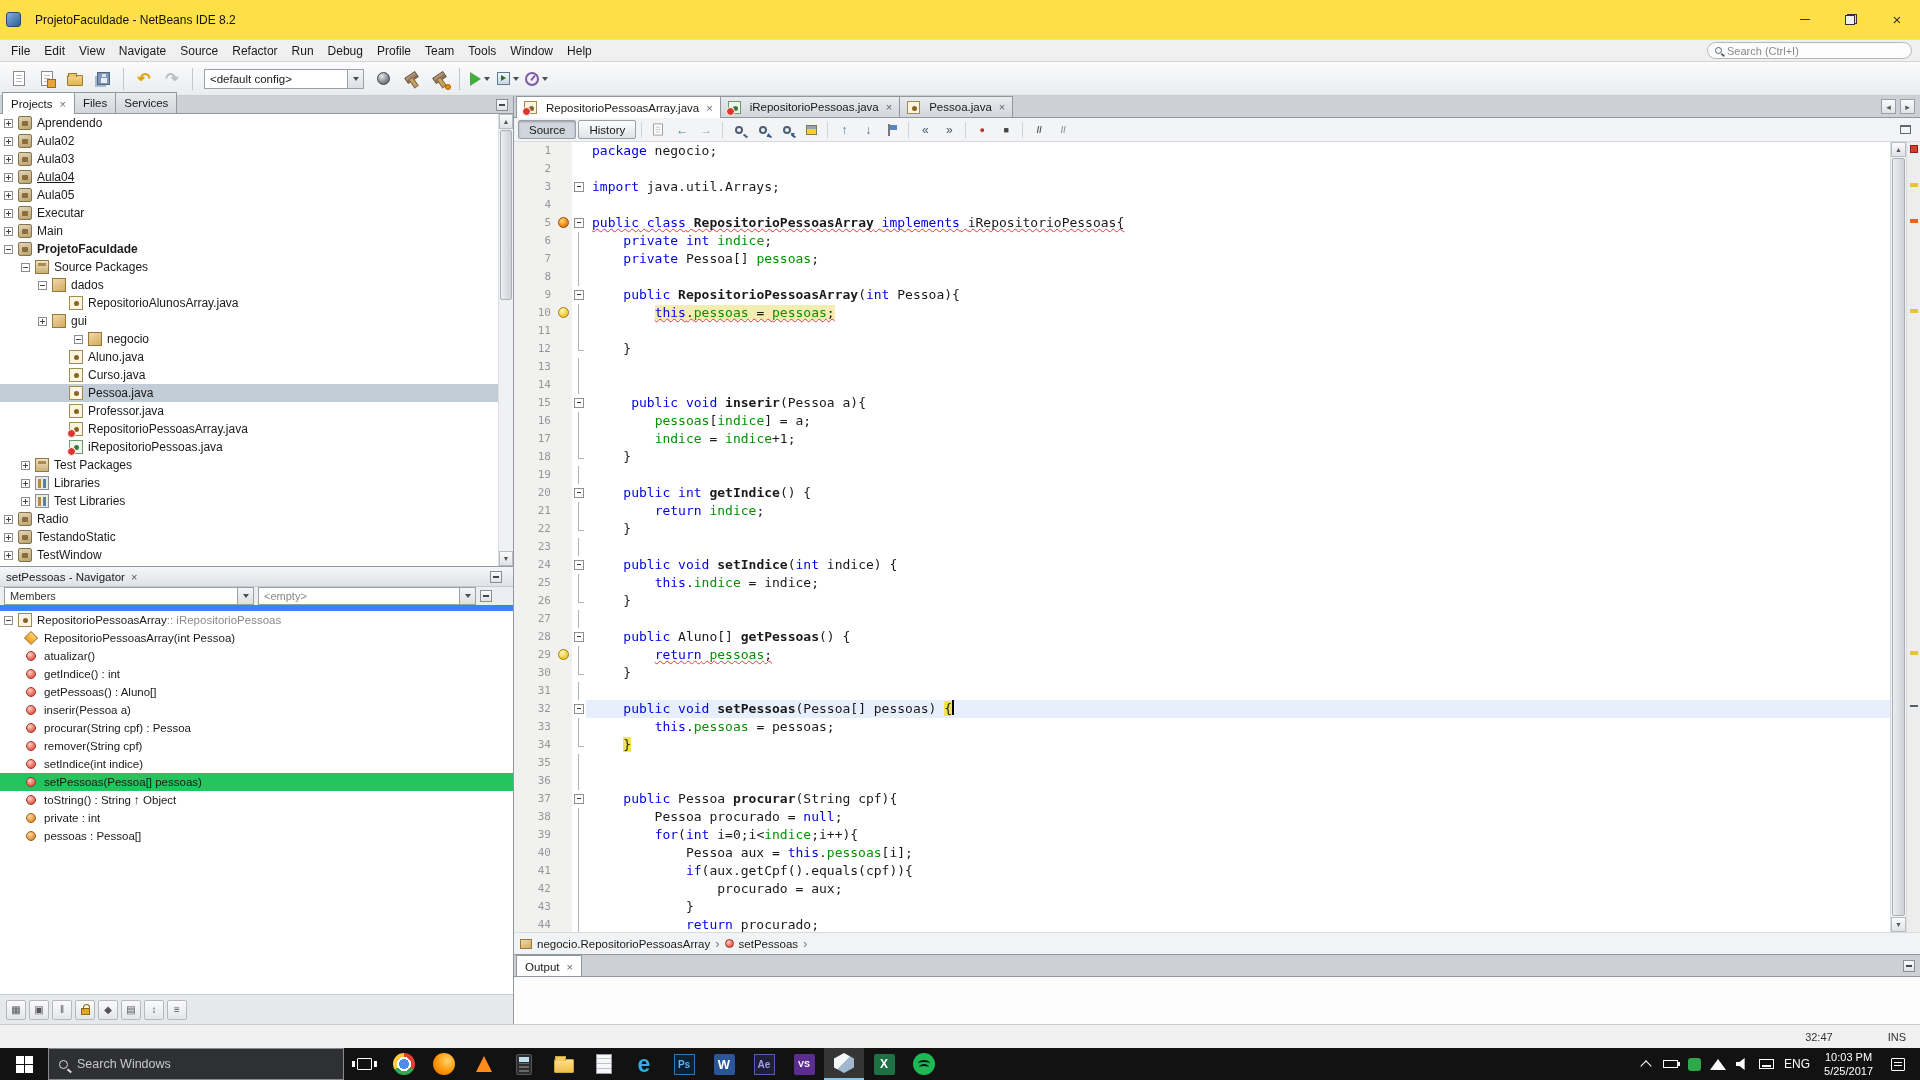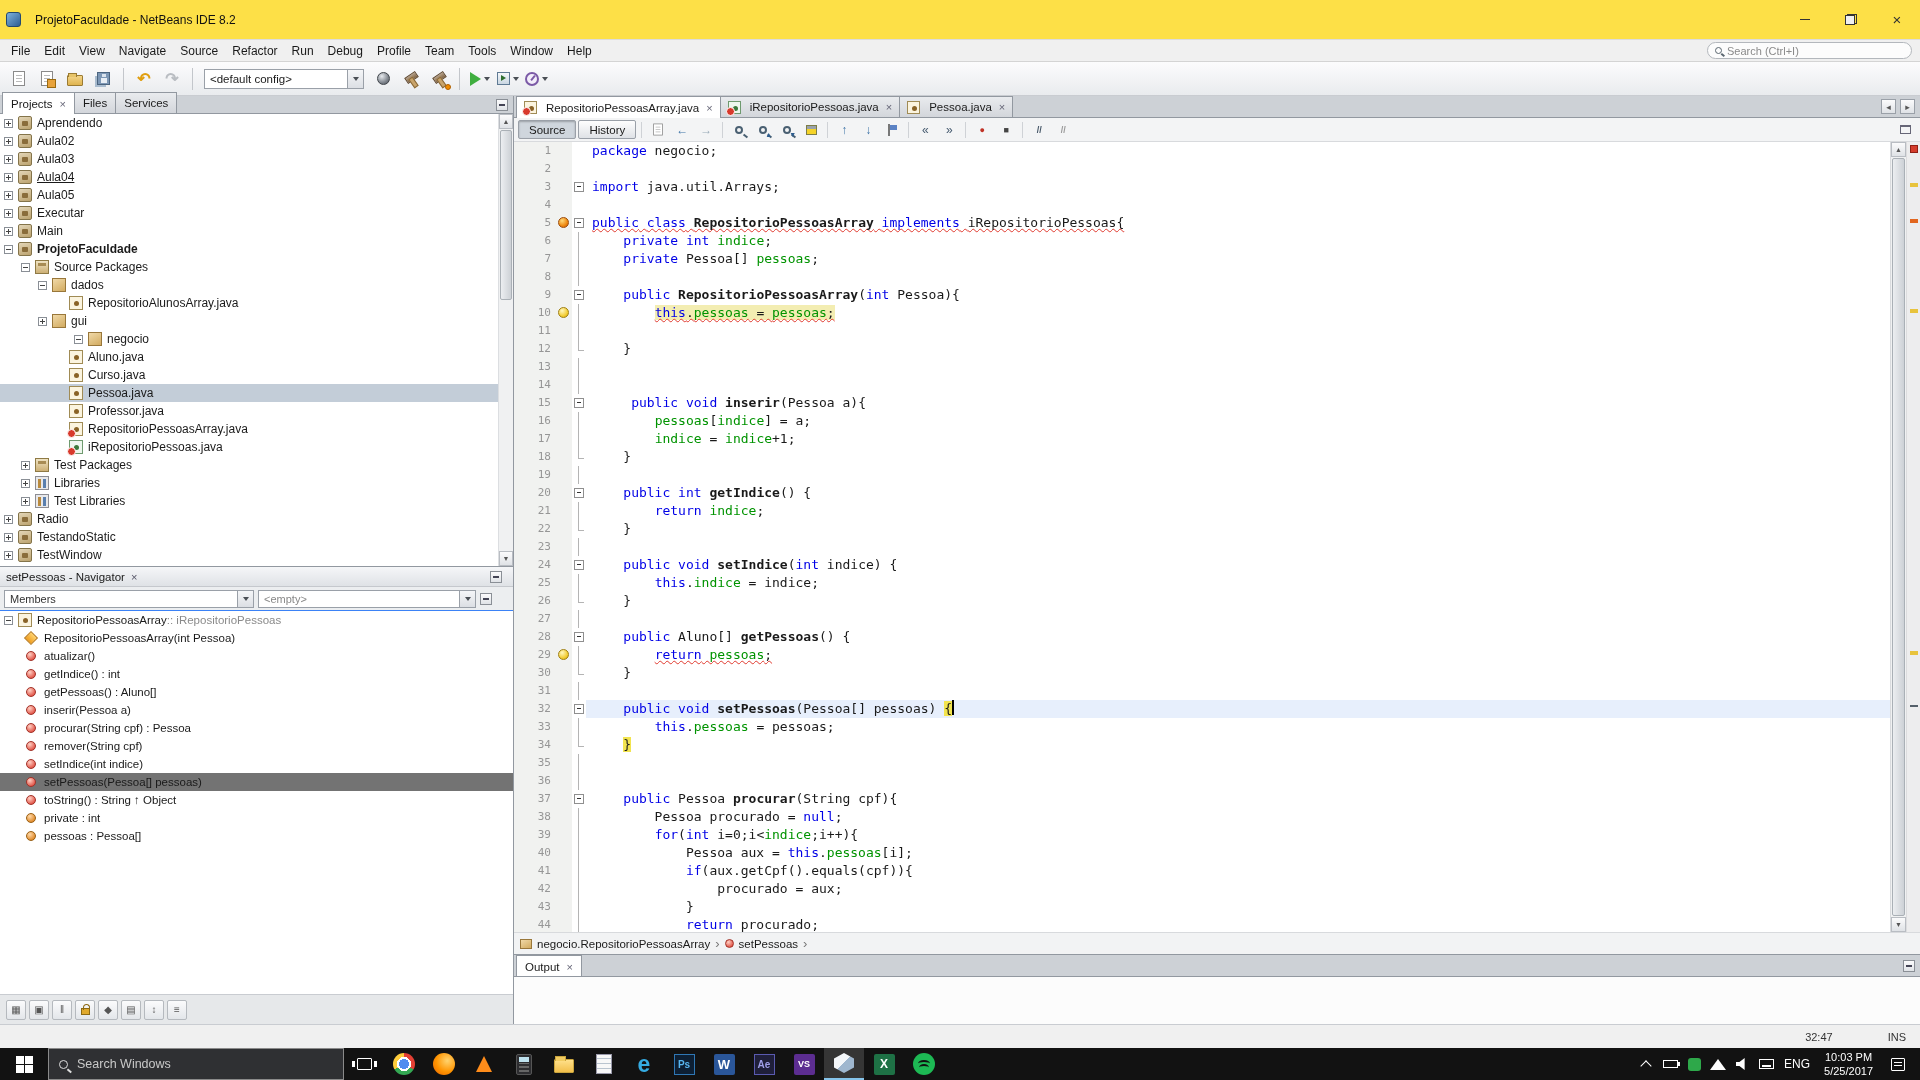--- a/index.html
+++ b/index.html
@@ -107,7 +107,7 @@
 #navpanel{flex:1;display:flex;flex-direction:column;min-height:0}
 #navheader{height:21px;background:linear-gradient(#f5f6f8,#dfe2e6);border-top:1px solid #9298a0;border-bottom:1px solid #c5c8cd;display:flex;align-items:center;padding:0 6px;font-size:11.5px;gap:6px;flex:none}
 #navheader .x{color:#556;font-size:11px}
-#navfilters{height:24px;background:#eceef0;display:flex;align-items:center;gap:4px;padding:0 4px;border-bottom:1px solid #3b82f6;flex:none}
+#navfilters{height:24px;background:#eceef0;display:flex;align-items:center;gap:4px;padding:0 4px;border-bottom:6px solid #3b82f6;flex:none}
 .ncombo{height:18px;border:1px solid #9aa0a8;background:#fff;font-size:11px;display:flex;align-items:center;padding-left:5px;color:#333}
 .ncombo .cv{flex:1}
 #navtree{flex:1;background:#fff;overflow:hidden}

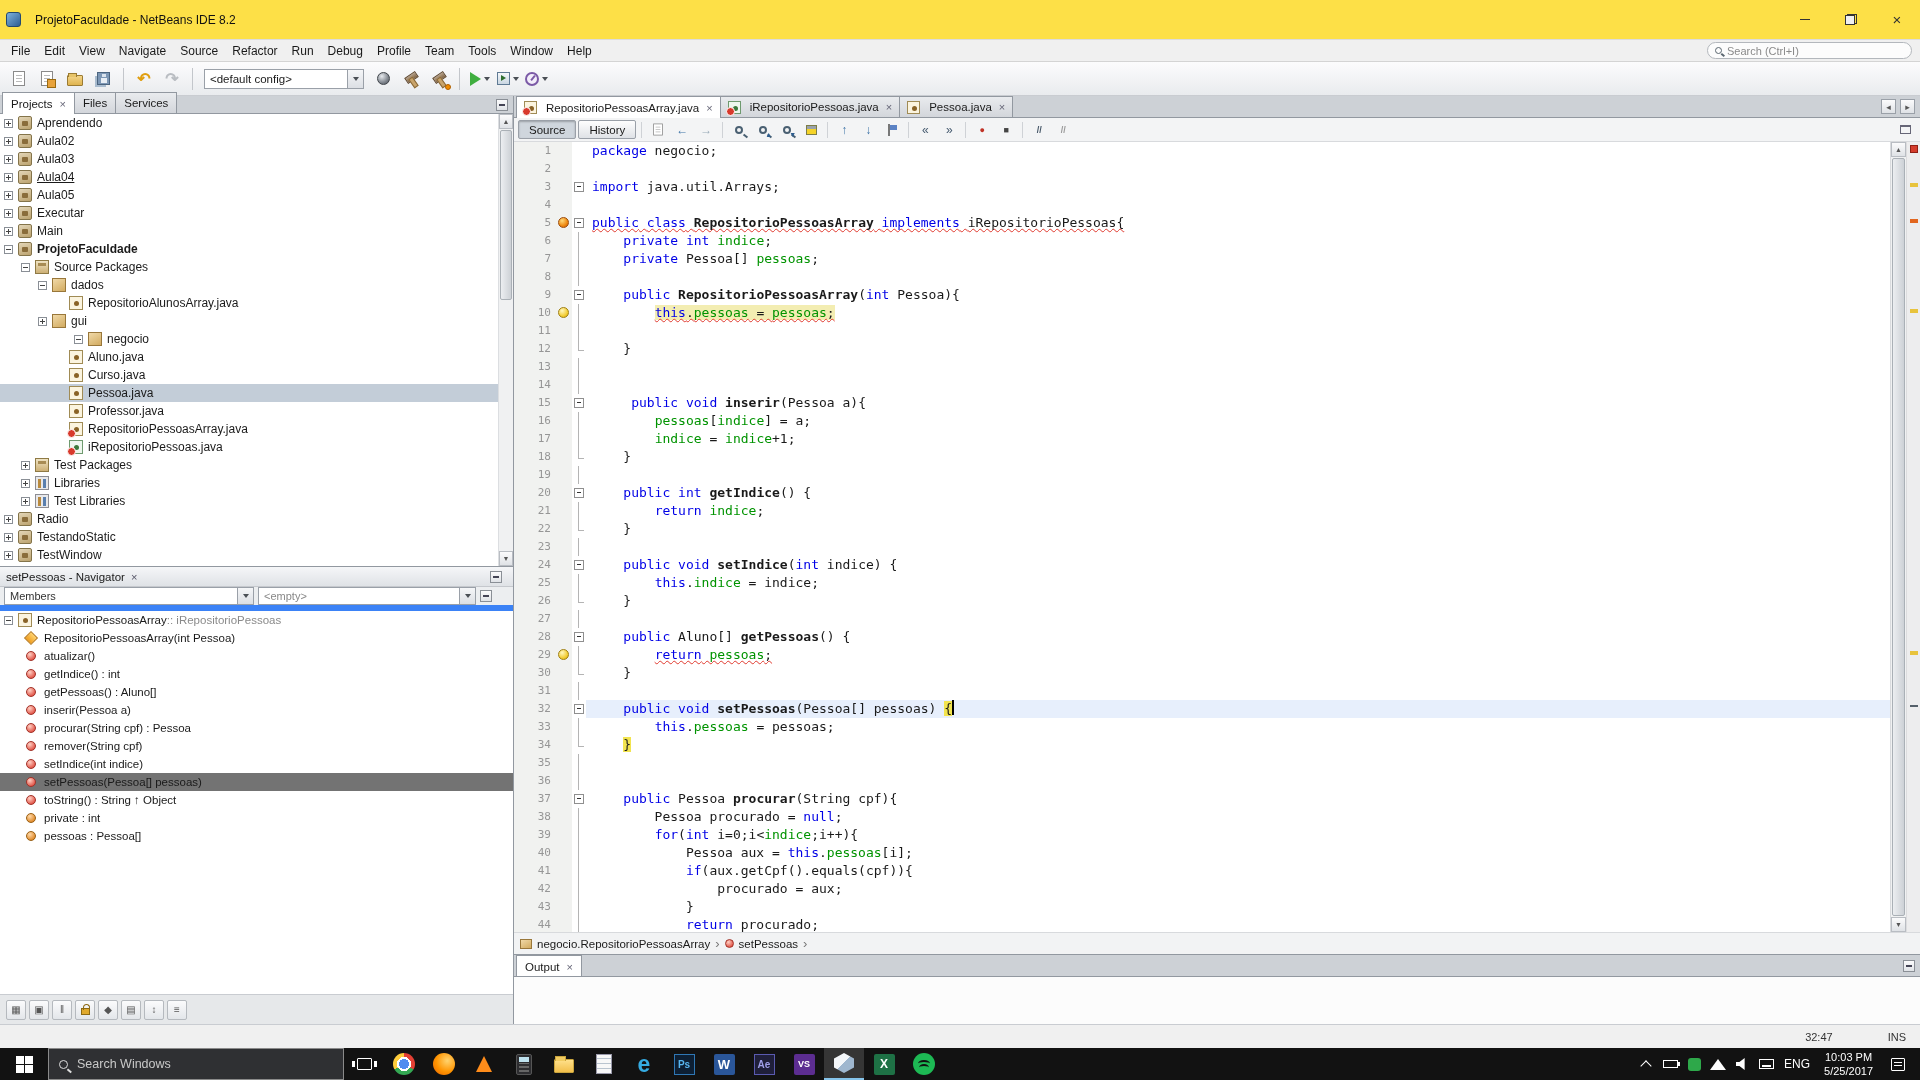--- a/index.html
+++ b/index.html
@@ -113,7 +113,7 @@
 #navtree{flex:1;background:#fff;overflow:hidden}
 .nrow{height:18px;display:flex;align-items:center;font-size:11.5px;white-space:nowrap;padding-left:4px}
 .nrow.child{padding-left:24px}
-.nrow.sel{background:#737373}
+.nrow.sel{background:#22c55e}
 .muted{color:#8a8a8a}
 #navstrip{height:30px;background:#e6e8ea;border-top:1px solid #c9ccd1;display:flex;align-items:center;gap:3px;padding:0 6px;flex:none}
 .fbtnn{width:20px;height:20px;border:1px solid #b5b9be;background:linear-gradient(#fbfbfc,#e3e6ea);border-radius:2px;display:flex;align-items:center;justify-content:center;font-size:10px;color:#555}

